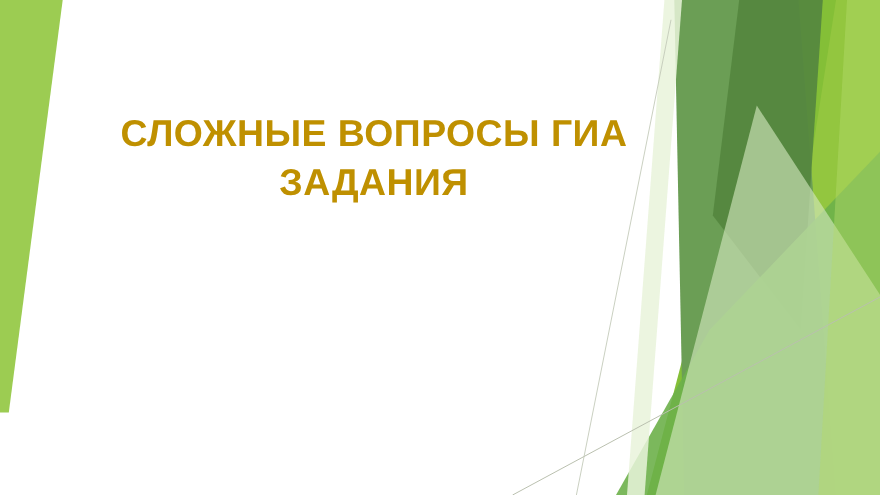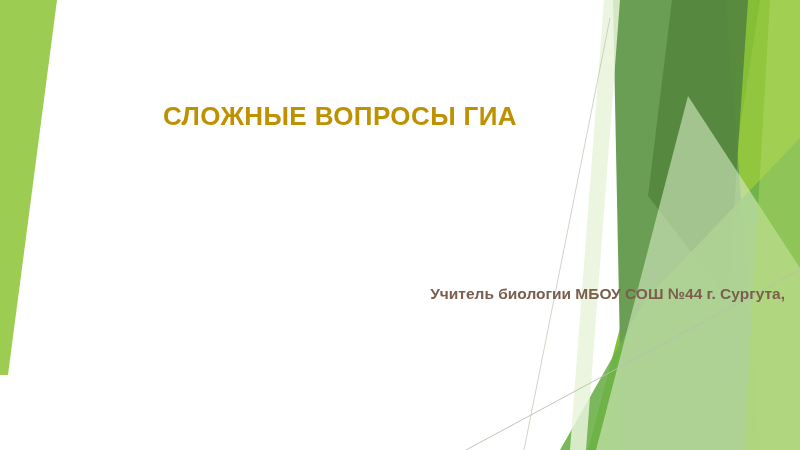--- a/index.html
+++ b/index.html
@@ -31,7 +31,7 @@
     z-index: 5;
   }
   .title-line {
-    font-size: 26px;
+    font-size: 34px;
     font-weight: bold;
     letter-spacing: 0.4px;
     line-height: 1.30;

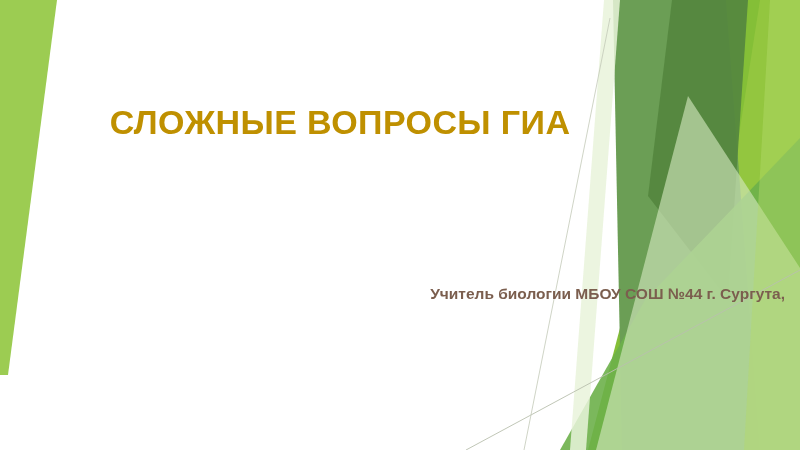--- a/index.html
+++ b/index.html
@@ -85,6 +85,7 @@
 
   <div class="title-block">
     <div class="title-line">СЛОЖНЫЕ ВОПРОСЫ ГИА</div>
+    <div class="title-line">ЗАДАНИЯ</div>
   </div>
 
   <div class="subtitle-block">

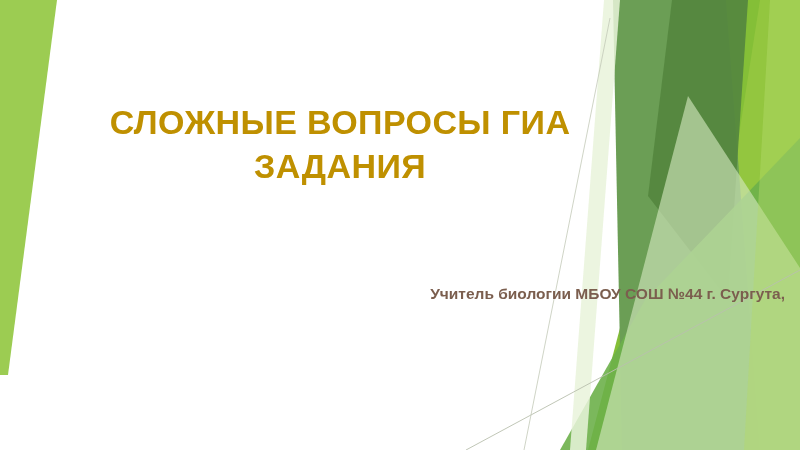--- a/index.html
+++ b/index.html
@@ -89,7 +89,6 @@
   </div>
 
   <div class="subtitle-block">
-    <div class="subtitle-line">Учитель биологии МБОУ СОШ №44 г. Сургута,</div>
   </div>
 
 </div>

